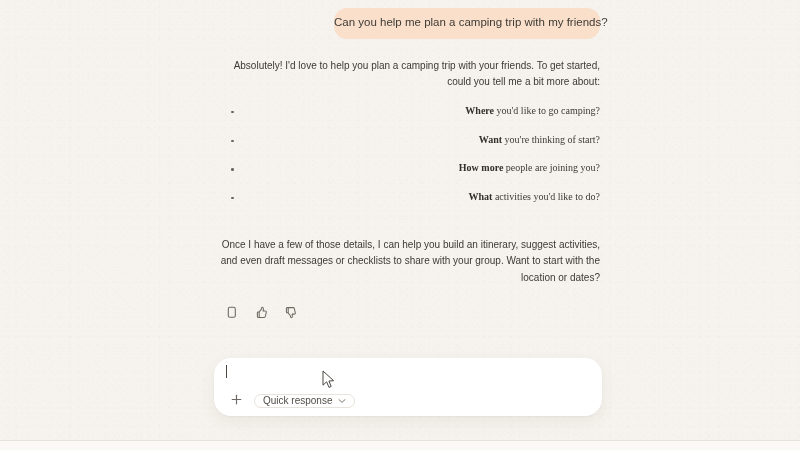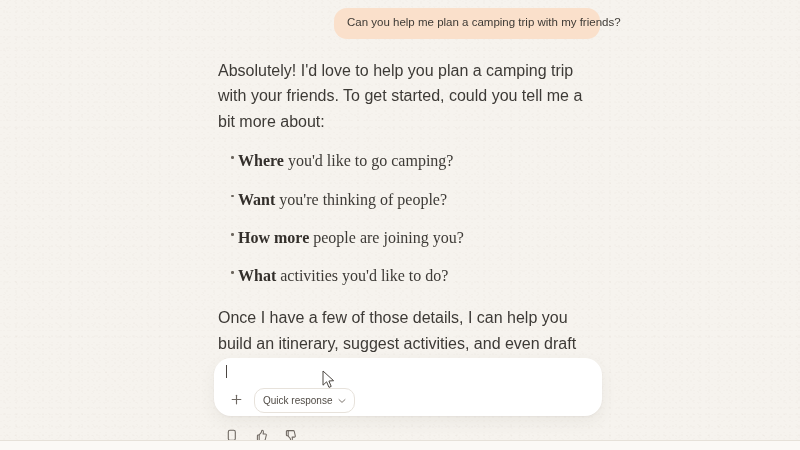--- a/index.html
+++ b/index.html
@@ -43,7 +43,7 @@
     color:#3e3a35;
     font-size:11.5px;
     line-height:1.35;
-    padding:7px 13px 8px;
+    padding:7px 0 8px;
     border-radius:13px;
     max-width:266px;
     white-space:nowrap;

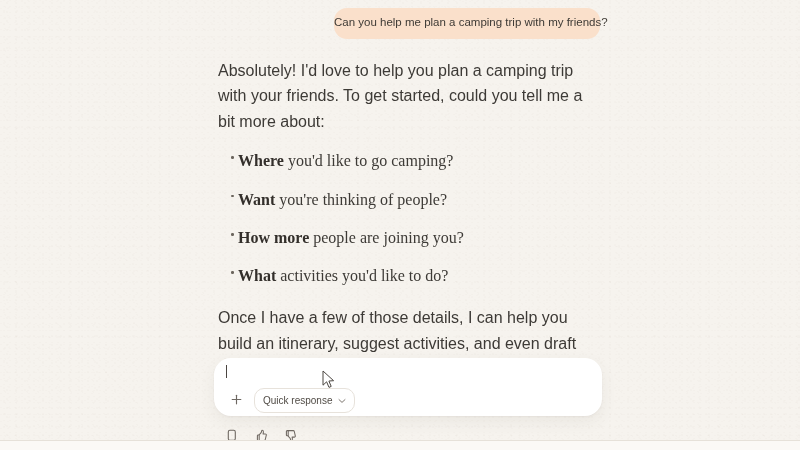--- a/index.html
+++ b/index.html
@@ -53,8 +53,9 @@
   #assistant-message {
     margin-top:19px;
     color:#3d3a36;
-    font-size:16px;
+    font-size:10px;
     line-height:1.62;
+    text-align:right;
   }
   .para { margin:0; }
   #bullet-list { list-style:none; margin:13px 0 0 0; }

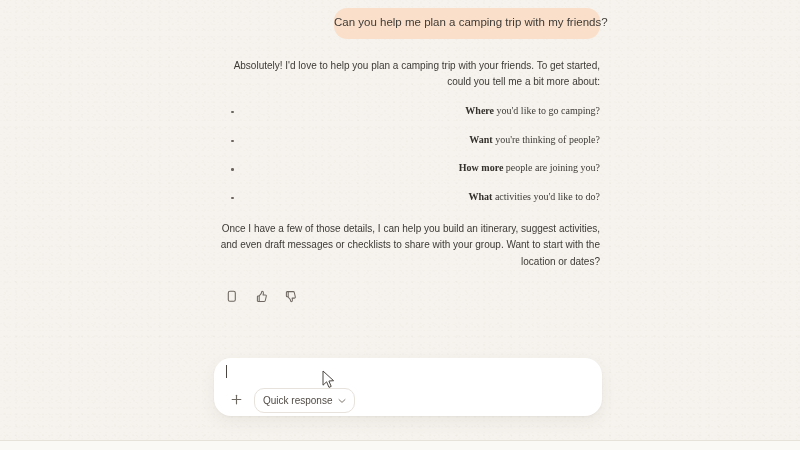--- a/index.html
+++ b/index.html
@@ -189,7 +189,7 @@
         <span class="bullet-key">Where</span><span> you'd like to go camping?</span>
       </li>
       <li>
-        <span class="bullet-key">Want</span><span> you're thinking of people?</span>
+        <span class="bullet-key">Want</span><span> you're thinking of start?</span>
       </li>
       <li>
         <span class="bullet-key">How more</span><span> people are joining you?</span>

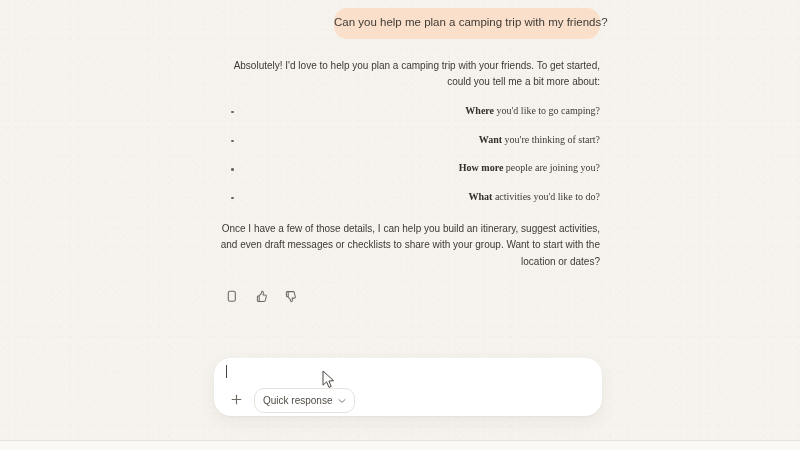--- a/index.html
+++ b/index.html
@@ -75,7 +75,7 @@
     background:#6b655d;
   }
   .bullet-key { font-weight:700; color:#332f2b; }
-  #closing-para { margin-top:16px; }
+  #closing-para { margin-top:32px; }
 
   
   #message-actions {

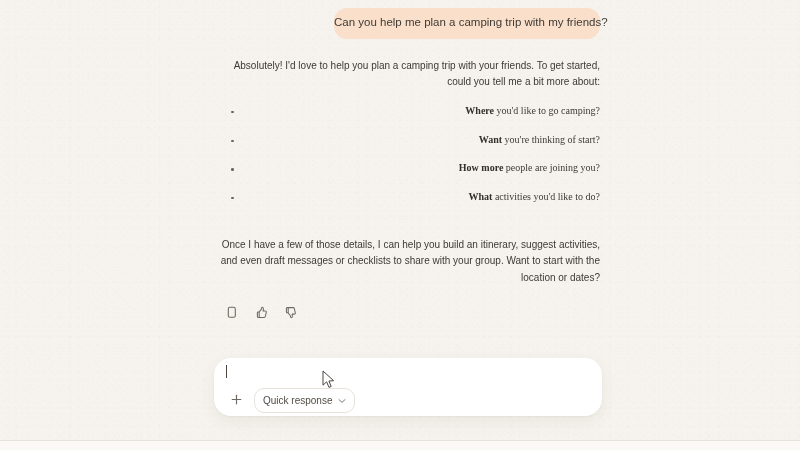--- a/index.html
+++ b/index.html
@@ -138,7 +138,7 @@
     display:flex;
     align-items:center;
     gap:6px;
-    height:25px;
+    height:14px;
     padding:0 8px;
     border:1px solid #e7e2db;
     border-radius:10px;

